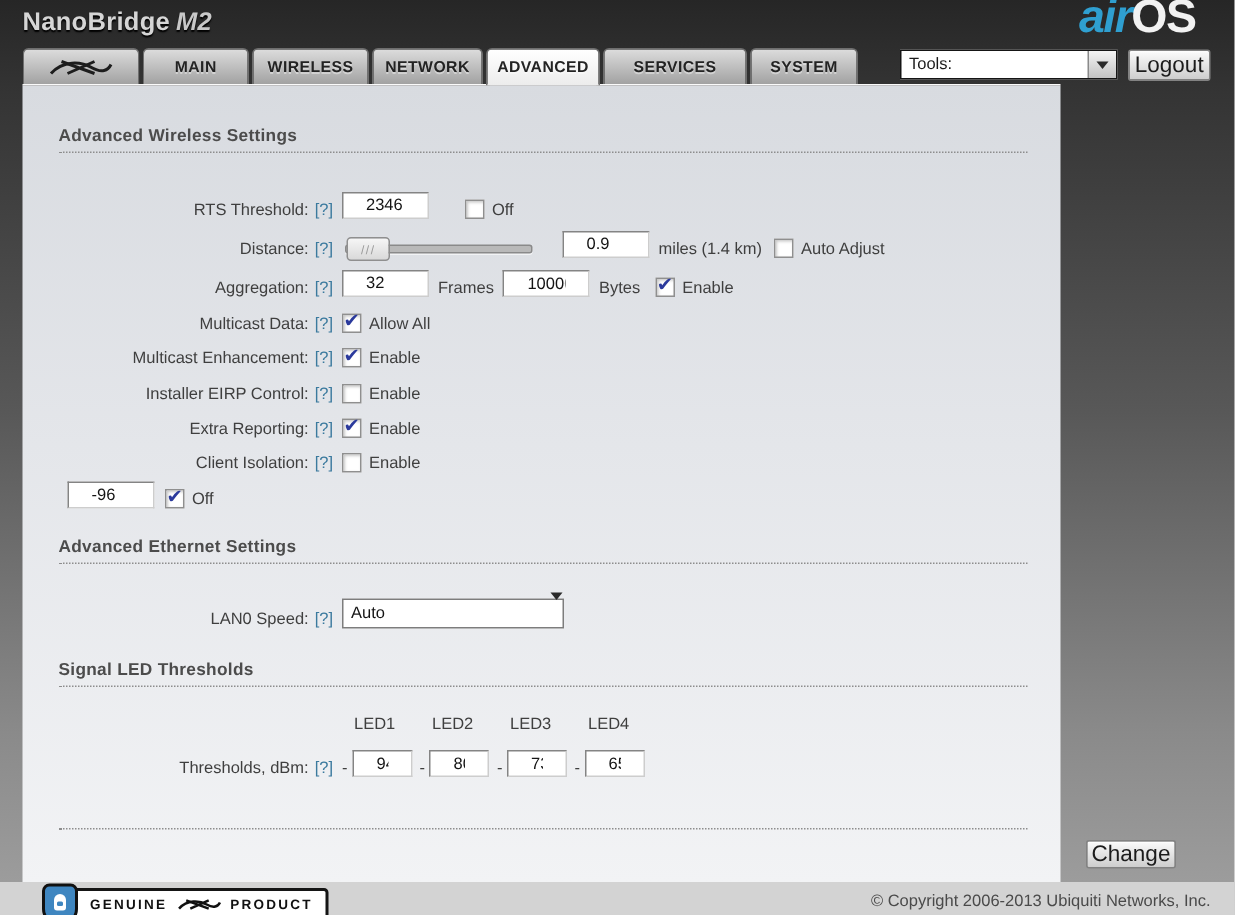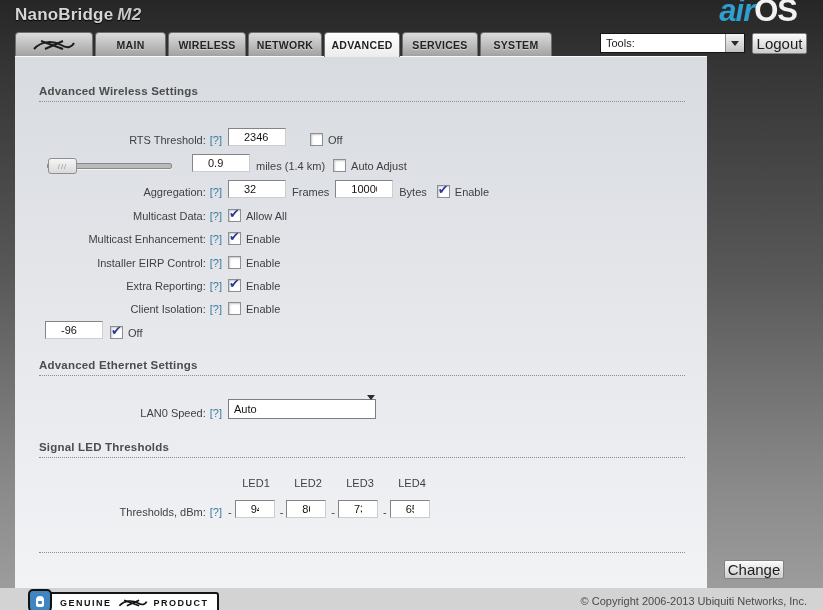--- a/index.html
+++ b/index.html
@@ -109,7 +109,7 @@
   <div class="tab active" style="width:76px">
       <span>ADVANCED</span>
     </div>
-  <div class="tab" style="width:76px">
+  <div class="tab" style="width:96px">
       <span>SERVICES</span>
     </div>
   <div class="tab" style="width:72px">

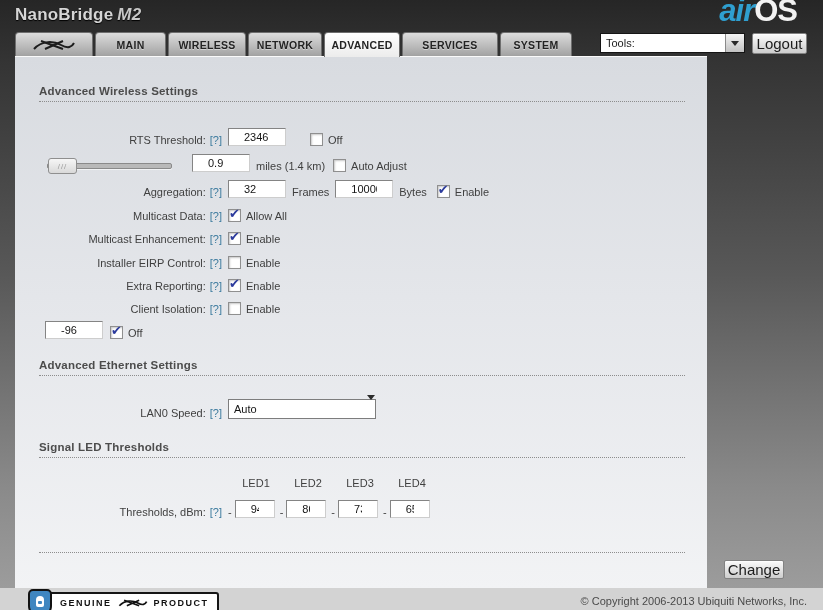--- a/index.html
+++ b/index.html
@@ -136,6 +136,7 @@
   </div>
 
   <div class="row" style="top:95px">
+    <span class="lbl"><span>Distance:</span><a class="help">[?]</a></span>
     <span class="slider">
       <span class="track"></span>
       <span class="thumb">///</span>

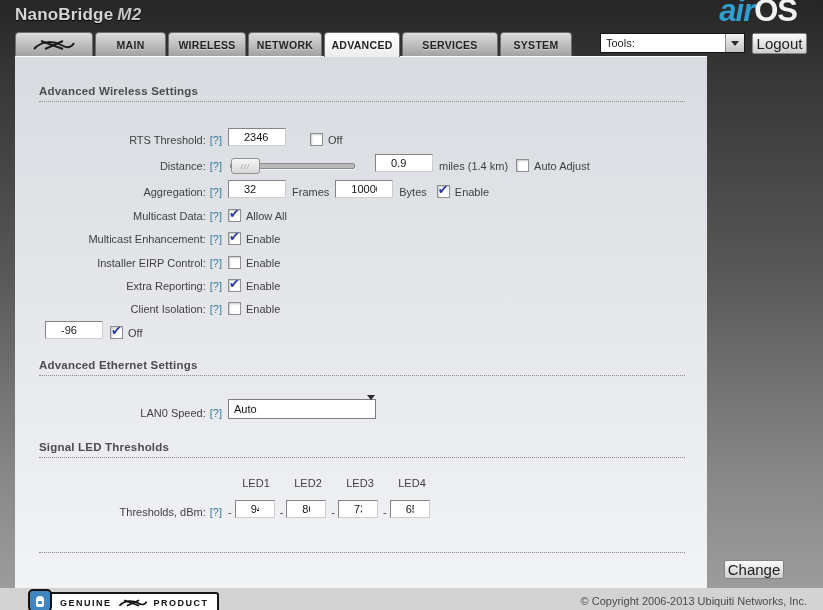--- a/index.html
+++ b/index.html
@@ -61,7 +61,7 @@
   .select .val{flex:1;padding-left:5px;color:#141414}
   .lan0{width:148px;margin-left:6px}
   
-  .ledlbl{position:absolute;width:40px;text-align:center;color:#3f3f3f}
+  .ledlbl{position:absolute;width:40px;color:#3f3f3f}
   .thr-dash{margin:0 3px 0 5px;color:#3f3f3f}
   .sep{position:absolute;left:24px;right:22px;border-top:1px dotted #8d8d8d}
   .change{position:absolute;left:709px;top:503px;width:60px;height:19px;line-height:17px}

